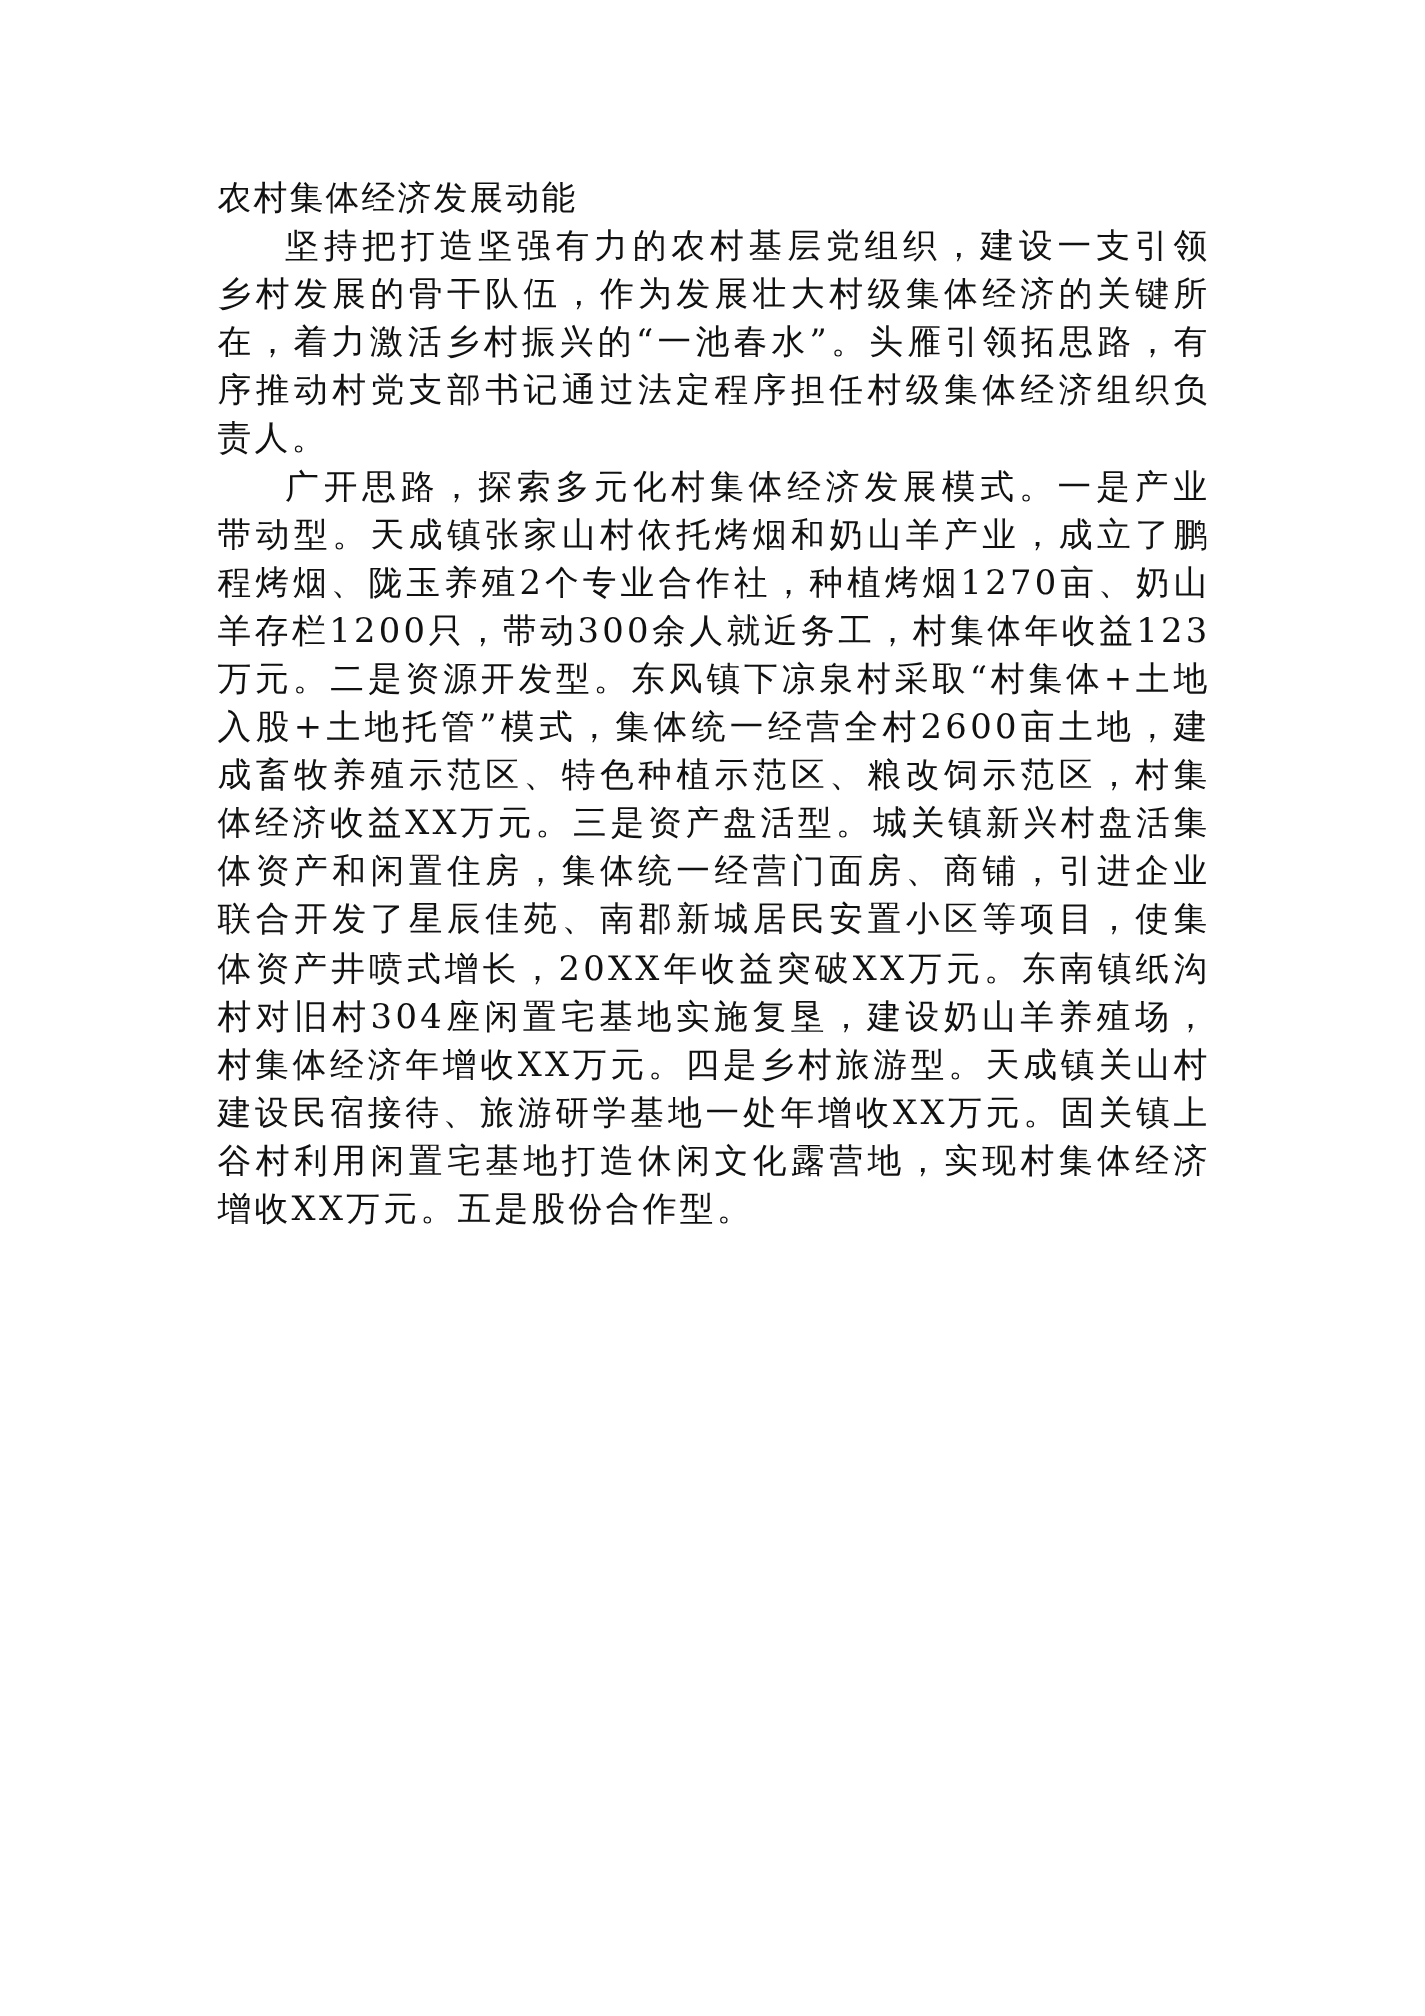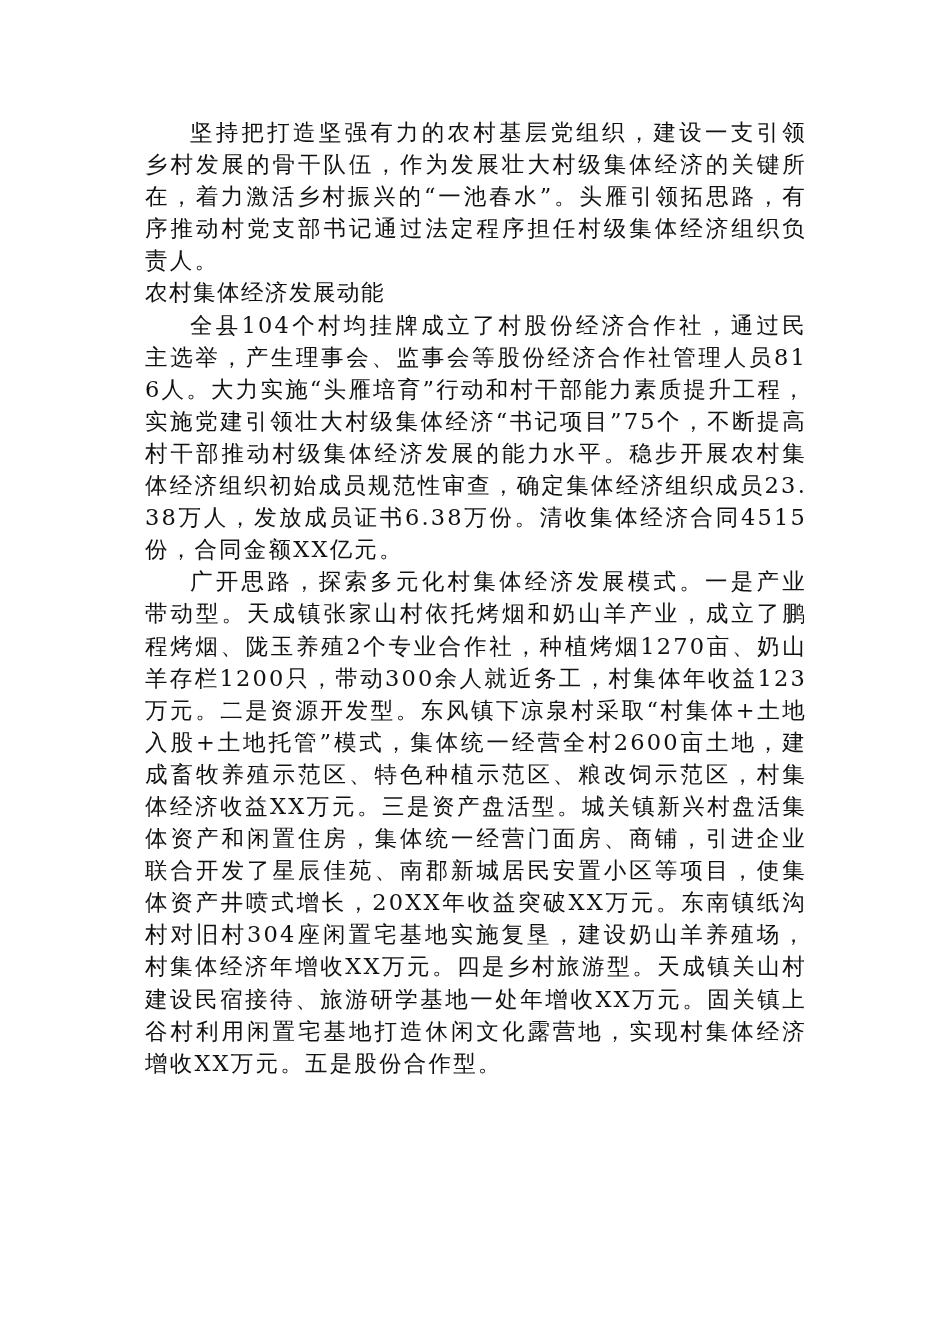--- a/index.html
+++ b/index.html
@@ -18,8 +18,8 @@
 <body>
 
 <div class="page">
+  <p class="p heading">农村集体经济发展动能</p>
   <p class="p indent">坚持把打造坚强有力的农村基层党组织，建设一支引领乡村发展的骨干队伍，作为发展壮大村级集体经济的关键所在，着力激活乡村振兴的“一池春水”。头雁引领拓思路，有序推动村党支部书记通过法定程序担任村级集体经济组织负责人。</p>
-  <p class="p heading">农村集体经济发展动能</p>
   <p class="p indent">全县104个村均挂牌成立了村股份经济合作社，通过民主选举，产生理事会、监事会等股份经济合作社管理人员816人。大力实施“头雁培育”行动和村干部能力素质提升工程，实施党建引领壮大村级集体经济“书记项目”75个，不断提高村干部推动村级集体经济发展的能力水平。稳步开展农村集体经济组织初始成员规范性审查，确定集体经济组织成员23.38万人，发放成员证书6.38万份。清收集体经济合同4515份，合同金额XX亿元。</p>
   <p class="p indent">广开思路，探索多元化村集体经济发展模式。一是产业带动型。天成镇张家山村依托烤烟和奶山羊产业，成立了鹏程烤烟、陇玉养殖2个专业合作社，种植烤烟1270亩、奶山羊存栏1200只，带动300余人就近务工，村集体年收益123万元。二是资源开发型。东风镇下凉泉村采取“村集体+土地入股+土地托管”模式，集体统一经营全村2600亩土地，建成畜牧养殖示范区、特色种植示范区、粮改饲示范区，村集体经济收益XX万元。三是资产盘活型。城关镇新兴村盘活集体资产和闲置住房，集体统一经营门面房、商铺，引进企业联合开发了星辰佳苑、南郡新城居民安置小区等项目，使集体资产井喷式增长，20XX年收益突破XX万元。东南镇纸沟村对旧村304座闲置宅基地实施复垦，建设奶山羊养殖场，村集体经济年增收XX万元。四是乡村旅游型。天成镇关山村建设民宿接待、旅游研学基地一处年增收XX万元。固关镇上谷村利用闲置宅基地打造休闲文化露营地，实现村集体经济增收XX万元。五是股份合作型。</p>
 </div>

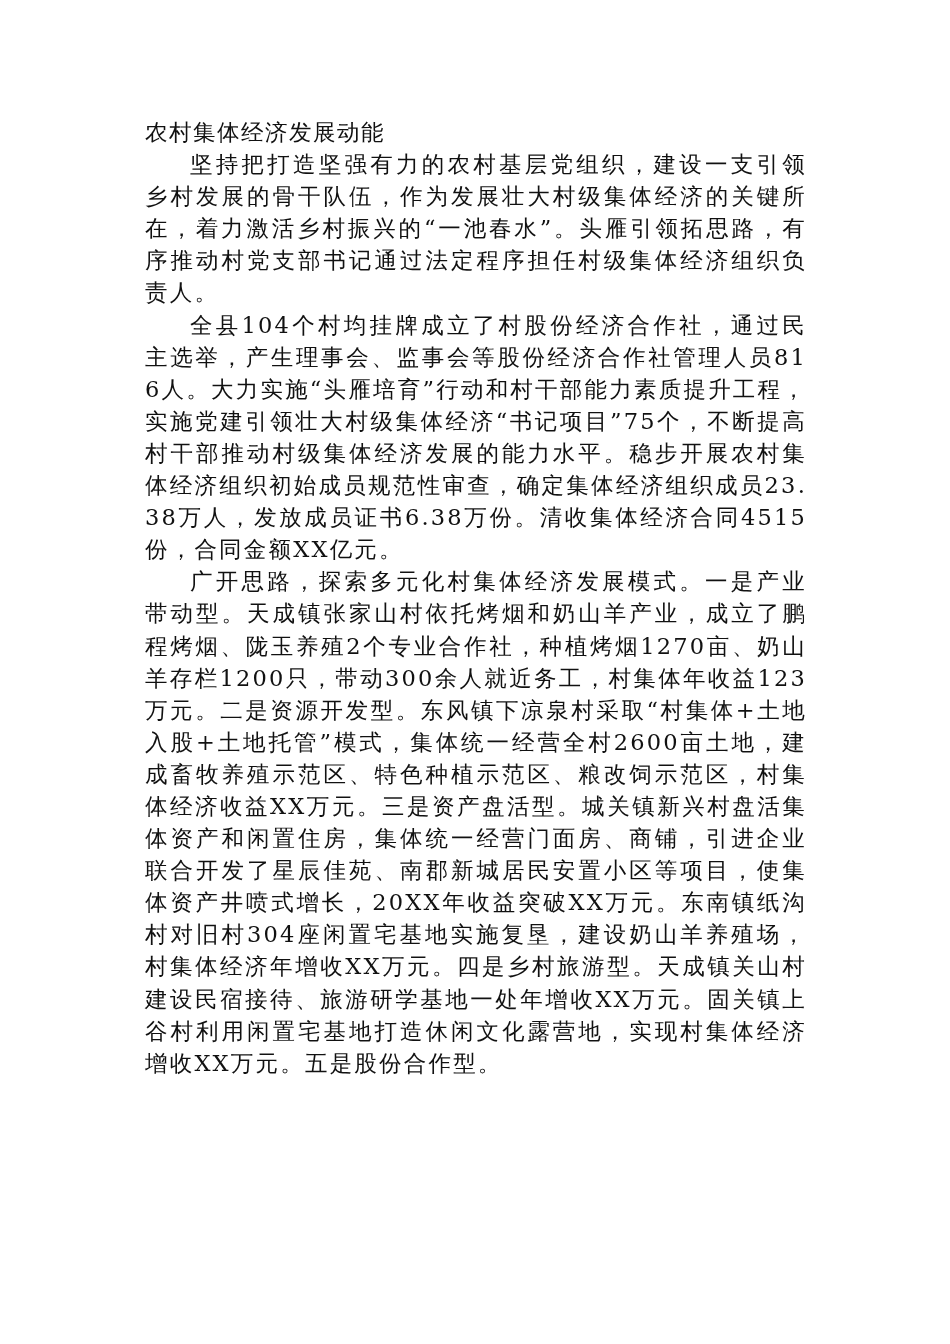--- a/index.html
+++ b/index.html
@@ -20,7 +20,6 @@
 <div class="page">
   <p class="p heading">农村集体经济发展动能</p>
   <p class="p indent">坚持把打造坚强有力的农村基层党组织，建设一支引领乡村发展的骨干队伍，作为发展壮大村级集体经济的关键所在，着力激活乡村振兴的“一池春水”。头雁引领拓思路，有序推动村党支部书记通过法定程序担任村级集体经济组织负责人。</p>
-  <p class="p indent">全县104个村均挂牌成立了村股份经济合作社，通过民主选举，产生理事会、监事会等股份经济合作社管理人员816人。大力实施“头雁培育”行动和村干部能力素质提升工程，实施党建引领壮大村级集体经济“书记项目”75个，不断提高村干部推动村级集体经济发展的能力水平。稳步开展农村集体经济组织初始成员规范性审查，确定集体经济组织成员23.38万人，发放成员证书6.38万份。清收集体经济合同4515份，合同金额XX亿元。</p>
   <p class="p indent">广开思路，探索多元化村集体经济发展模式。一是产业带动型。天成镇张家山村依托烤烟和奶山羊产业，成立了鹏程烤烟、陇玉养殖2个专业合作社，种植烤烟1270亩、奶山羊存栏1200只，带动300余人就近务工，村集体年收益123万元。二是资源开发型。东风镇下凉泉村采取“村集体+土地入股+土地托管”模式，集体统一经营全村2600亩土地，建成畜牧养殖示范区、特色种植示范区、粮改饲示范区，村集体经济收益XX万元。三是资产盘活型。城关镇新兴村盘活集体资产和闲置住房，集体统一经营门面房、商铺，引进企业联合开发了星辰佳苑、南郡新城居民安置小区等项目，使集体资产井喷式增长，20XX年收益突破XX万元。东南镇纸沟村对旧村304座闲置宅基地实施复垦，建设奶山羊养殖场，村集体经济年增收XX万元。四是乡村旅游型。天成镇关山村建设民宿接待、旅游研学基地一处年增收XX万元。固关镇上谷村利用闲置宅基地打造休闲文化露营地，实现村集体经济增收XX万元。五是股份合作型。</p>
 </div>
 

